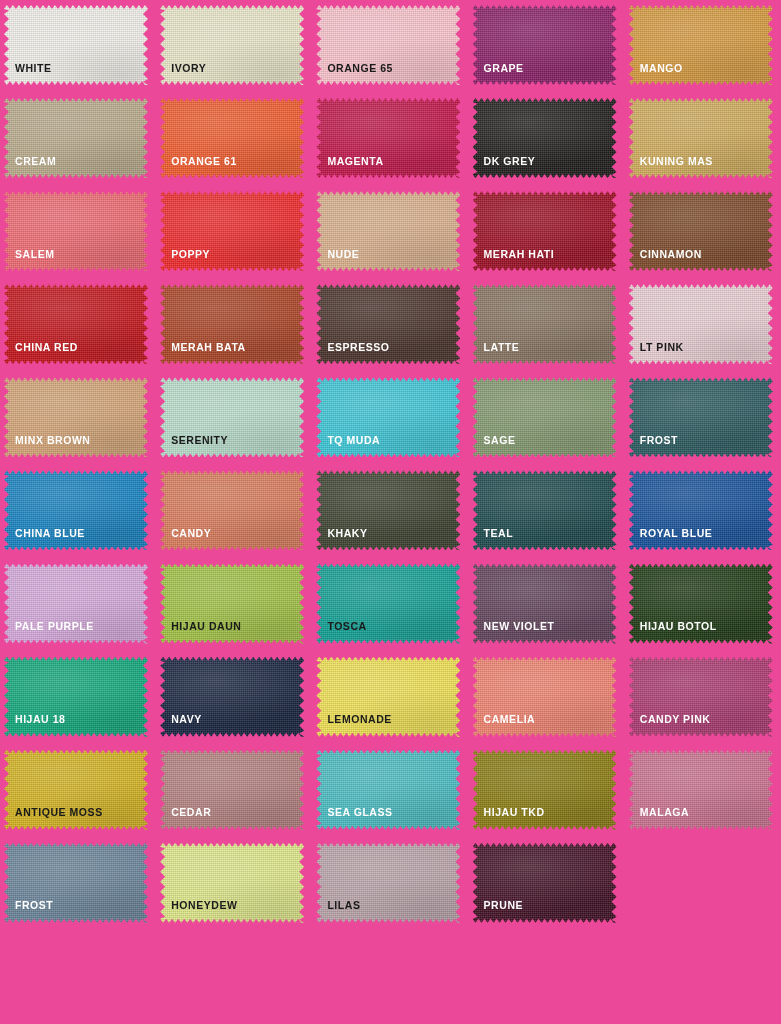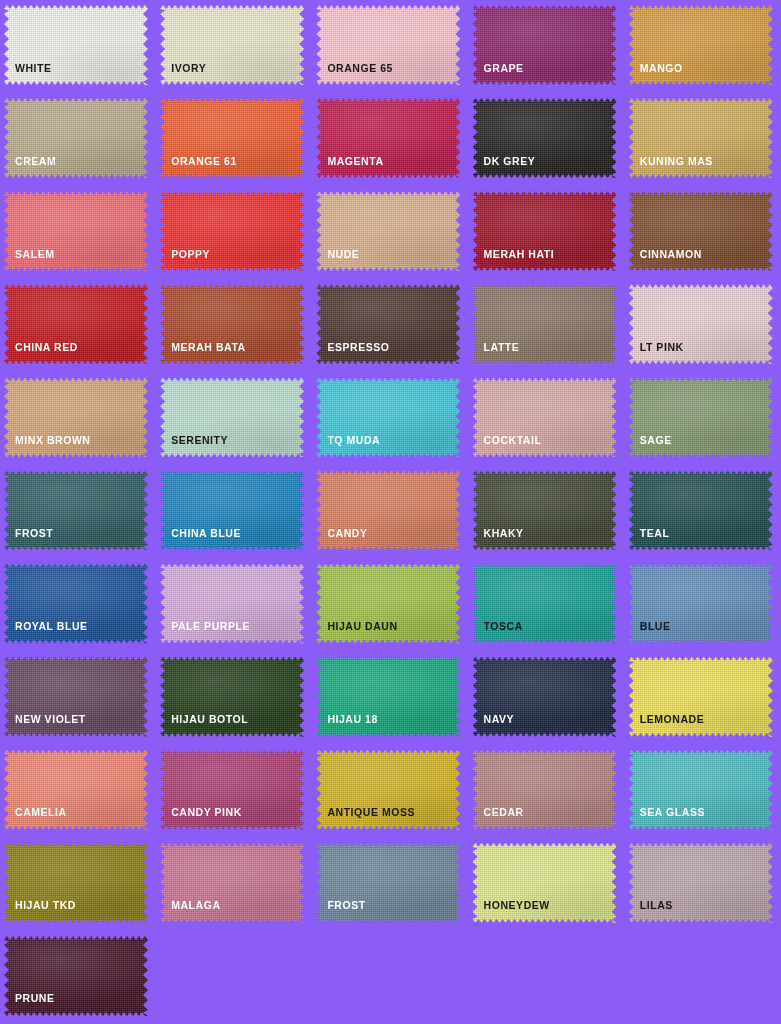--- a/index.html
+++ b/index.html
@@ -13,7 +13,7 @@
   #sheet{
     position:relative;
     width:781px;height:1024px;
-    background:#8b5cf6;
+    background:#ec4899;
   }
   .swatch-grid{
     position:absolute;

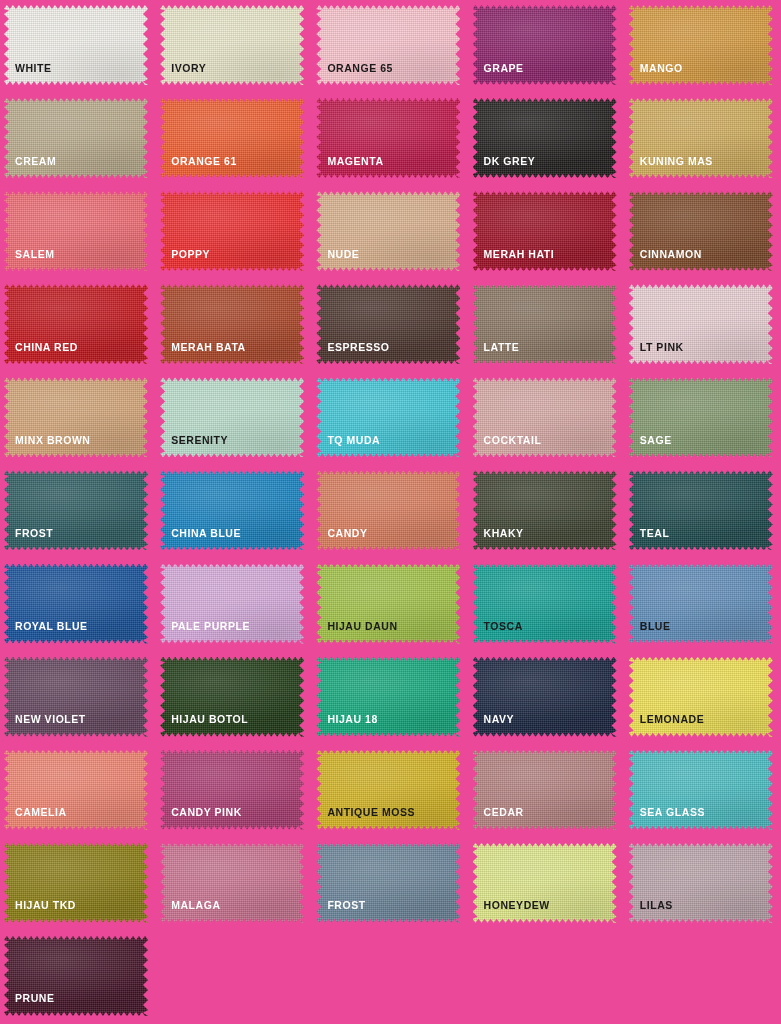--- a/index.html
+++ b/index.html
@@ -250,12 +250,6 @@
         </div>
       </div>
       <div class="cell">
-        <div class="chip light-text" style="--c: #d7a9a5;">
-          <div class="body"></div>
-          <span class="label">COCKTAIL</span>
-        </div>
-      </div>
-      <div class="cell">
         <div class="chip light-text" style="--c: #83996f;">
           <div class="body"></div>
           <span class="label">SAGE</span>

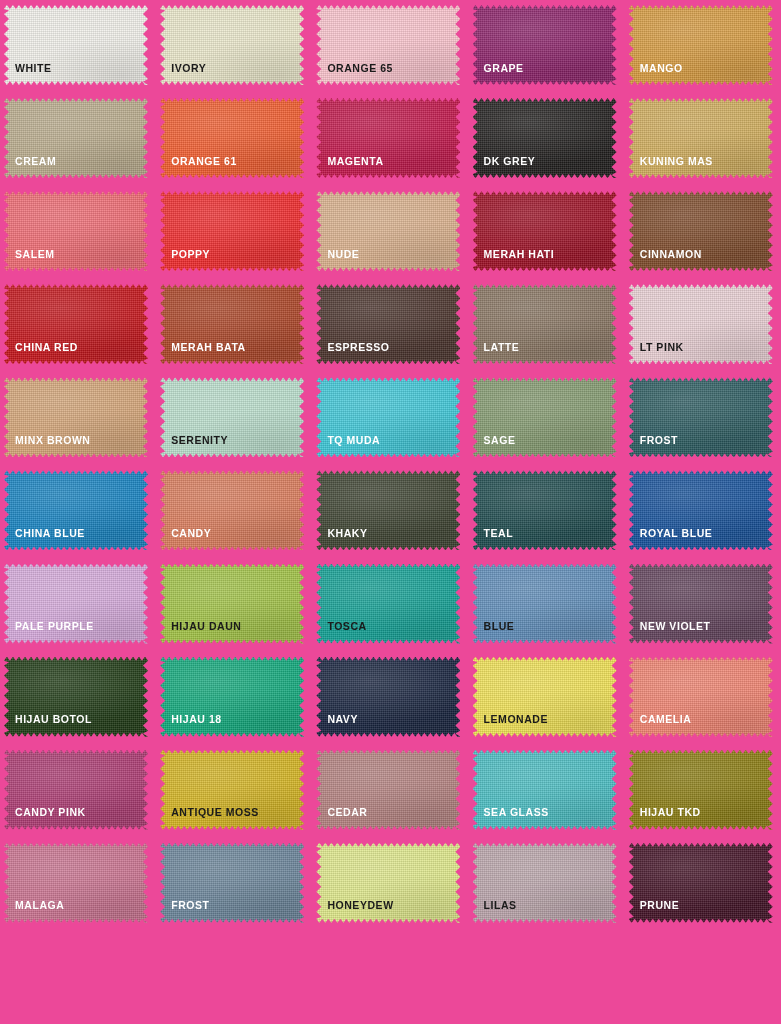--- a/index.html
+++ b/index.html
@@ -310,12 +310,6 @@
         </div>
       </div>
       <div class="cell">
-        <div class="chip dark-text" style="--c: #5e8cb8;">
-          <div class="body"></div>
-          <span class="label">BLUE</span>
-        </div>
-      </div>
-      <div class="cell">
         <div class="chip light-text" style="--c: #61435b;">
           <div class="body"></div>
           <span class="label">NEW VIOLET</span>

